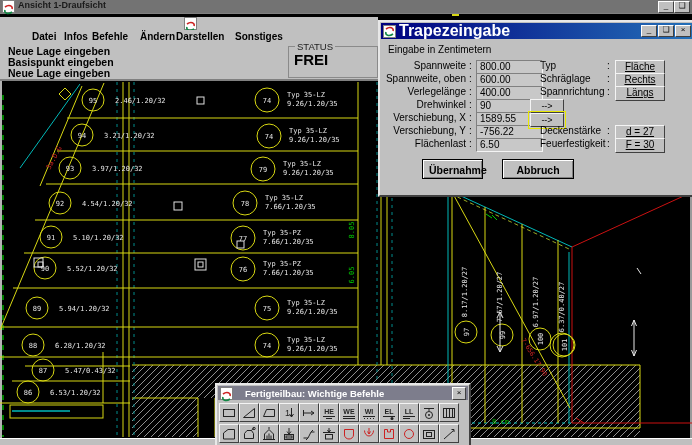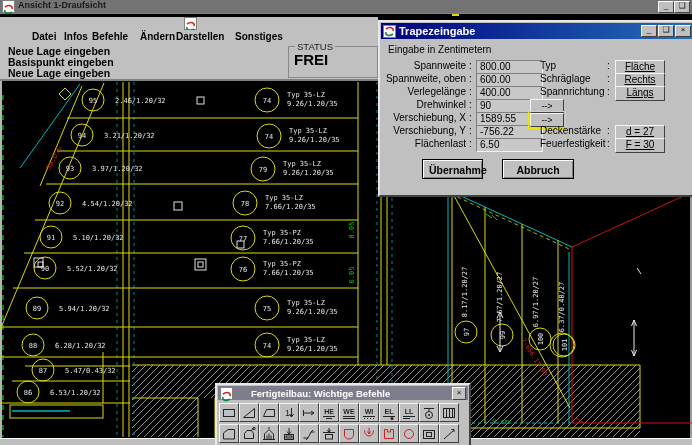--- a/index.html
+++ b/index.html
@@ -36,7 +36,7 @@
           border:2px solid;border-color:#e8e8e8 #404040 #404040 #e8e8e8;z-index:20;font-size:10px;color:#000;}
   .dlg-title{position:absolute;left:1px;top:1px;right:1px;height:16px;
              background:linear-gradient(90deg,#00007f,#2470b8);display:flex;align-items:center;}
-  .dlg-title .t{color:#fff;font-weight:bold;font-size:11px;margin-left:3px;}
+  .dlg-title .t{color:#fff;font-weight:bold;font-size:16px;margin-left:3px;}
   .dlg-btns{position:absolute;right:2px;top:2px;display:flex;gap:1px;}
   .dlg-btns .winbtn{position:static;}
   .note{position:absolute;left:8px;top:22px;font-size:10px;}

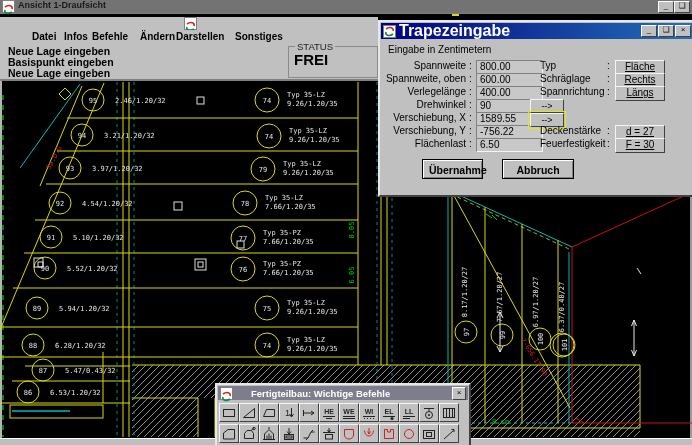--- a/index.html
+++ b/index.html
@@ -62,7 +62,7 @@
            border:2px solid;border-color:#e8e8e8 #404040 #404040 #e8e8e8;z-index:10;}
   .tool-title{position:absolute;left:1px;top:1px;right:1px;height:14px;background:#7d7d8c;
               display:flex;align-items:center;}
-  .tool-title .t{color:#fff;font-weight:bold;font-size:9.5px;margin-left:18px;white-space:nowrap;}
+  .tool-title .t{color:#fff;font-weight:bold;font-size:9.5px;margin-left:12px;white-space:nowrap;}
   .tool-title .winbtn{position:absolute;right:2px;top:1px;width:12px;height:11px;line-height:9px;}
   .tbrow{position:absolute;left:2px;display:flex;}
   .tbtn{width:20px;height:19px;background:#c0c0c0;border:1px solid;

